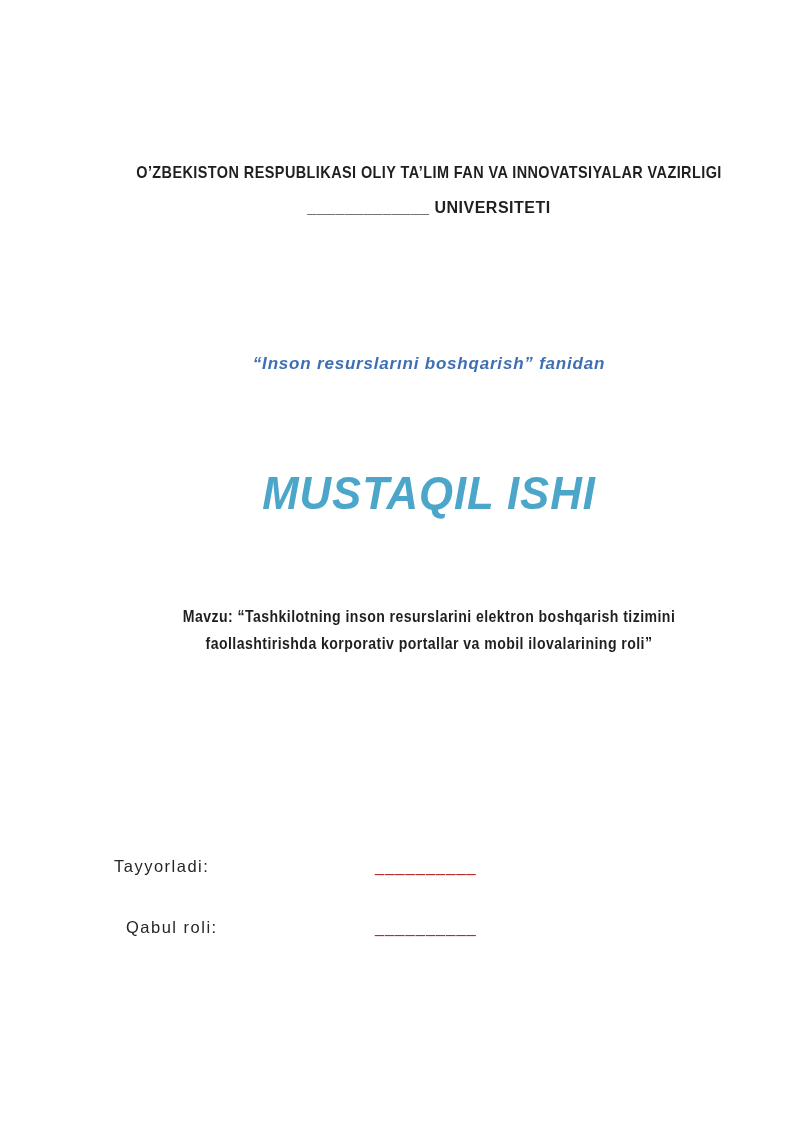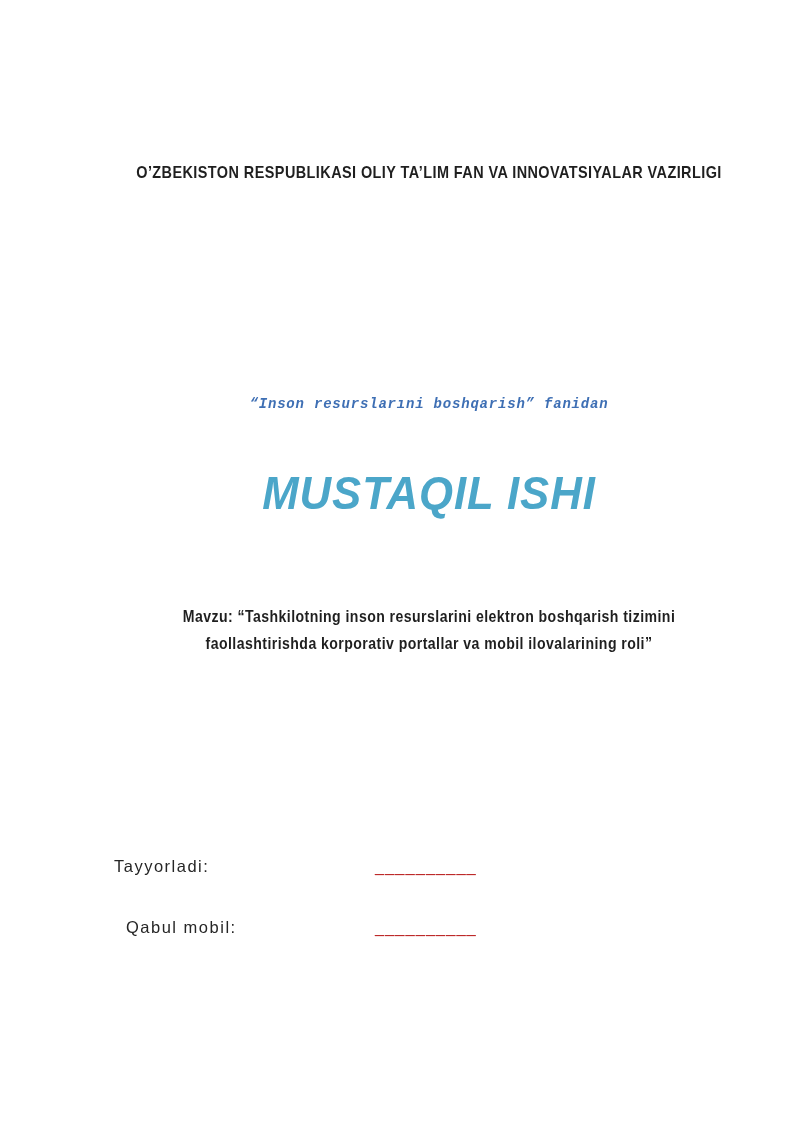--- a/index.html
+++ b/index.html
@@ -102,6 +102,10 @@
 
   <div class="center-line ministry-line">O’ZBEKISTON RESPUBLIKASI OLIY TA’LIM FAN VA INNOVATSIYALAR VAZIRLIGI</div>
 
+  <div class="center-line university-line">
+    <span class="blank">_____________</span>
+    <span>UNIVERSITETI</span>
+  </div>
 
   <div class="center-line course-line">“Inson resurslarıni boshqarish” fanidan</div>
 

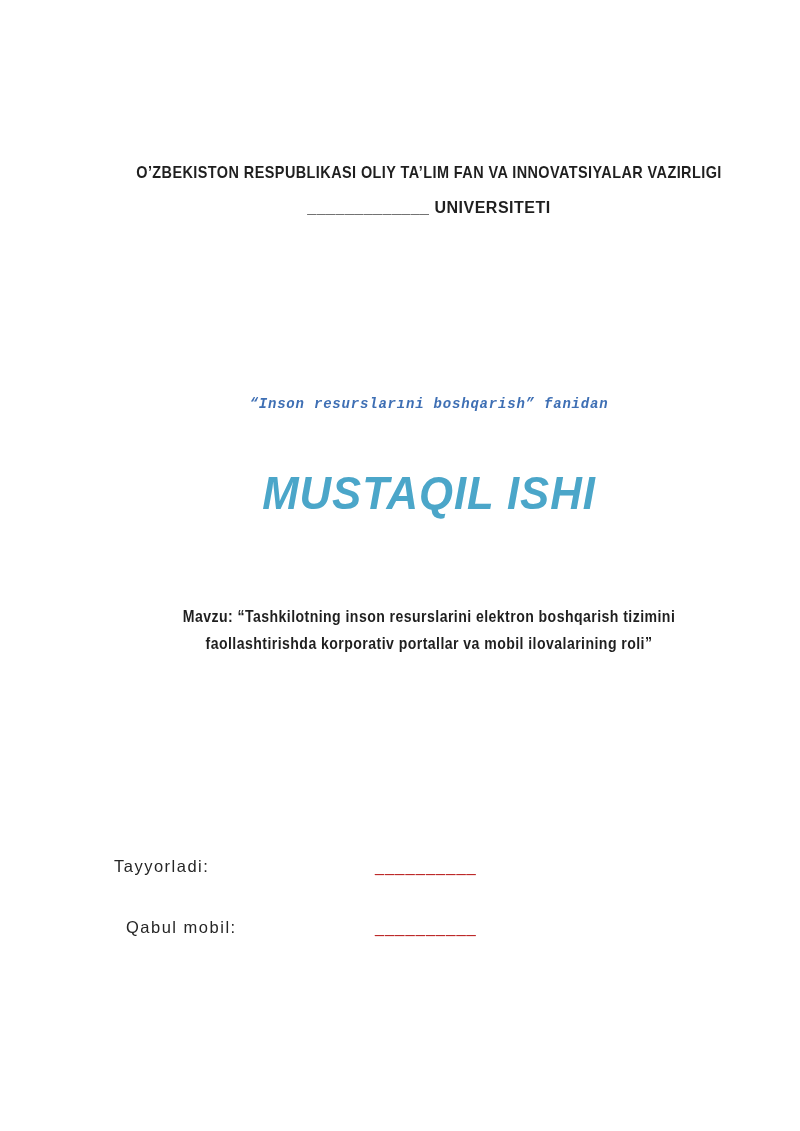--- a/index.html
+++ b/index.html
@@ -42,11 +42,11 @@
     letter-spacing: 0.5px;
   }
   .course-line {
-    top: 396px;
-    font-family: Liberation Mono, monospace;
+    top: 354px;
+    font-family: Liberation Sans, sans-serif;
     font-style: italic;
     font-weight: bold;
-    font-size: 14px;
+    font-size: 17px;
     letter-spacing: 0.8px;
     color: #3e6fb4;
   }

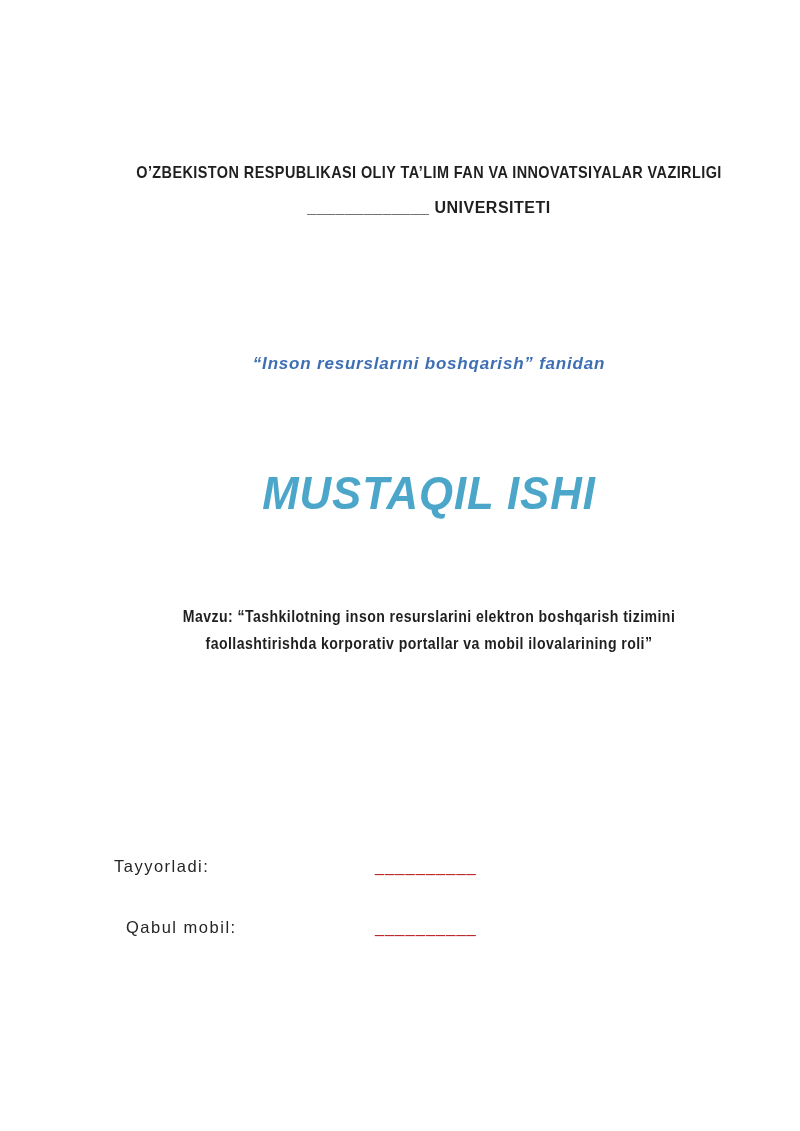--- a/index.html
+++ b/index.html
@@ -122,7 +122,7 @@
   </div>
 
   <div class="signoff-row accepted-row">
-    <span class="label">Qabul mobil:</span>
+    <span class="label">Qabul roli:</span>
     <span class="blank">__________</span>
   </div>
 

